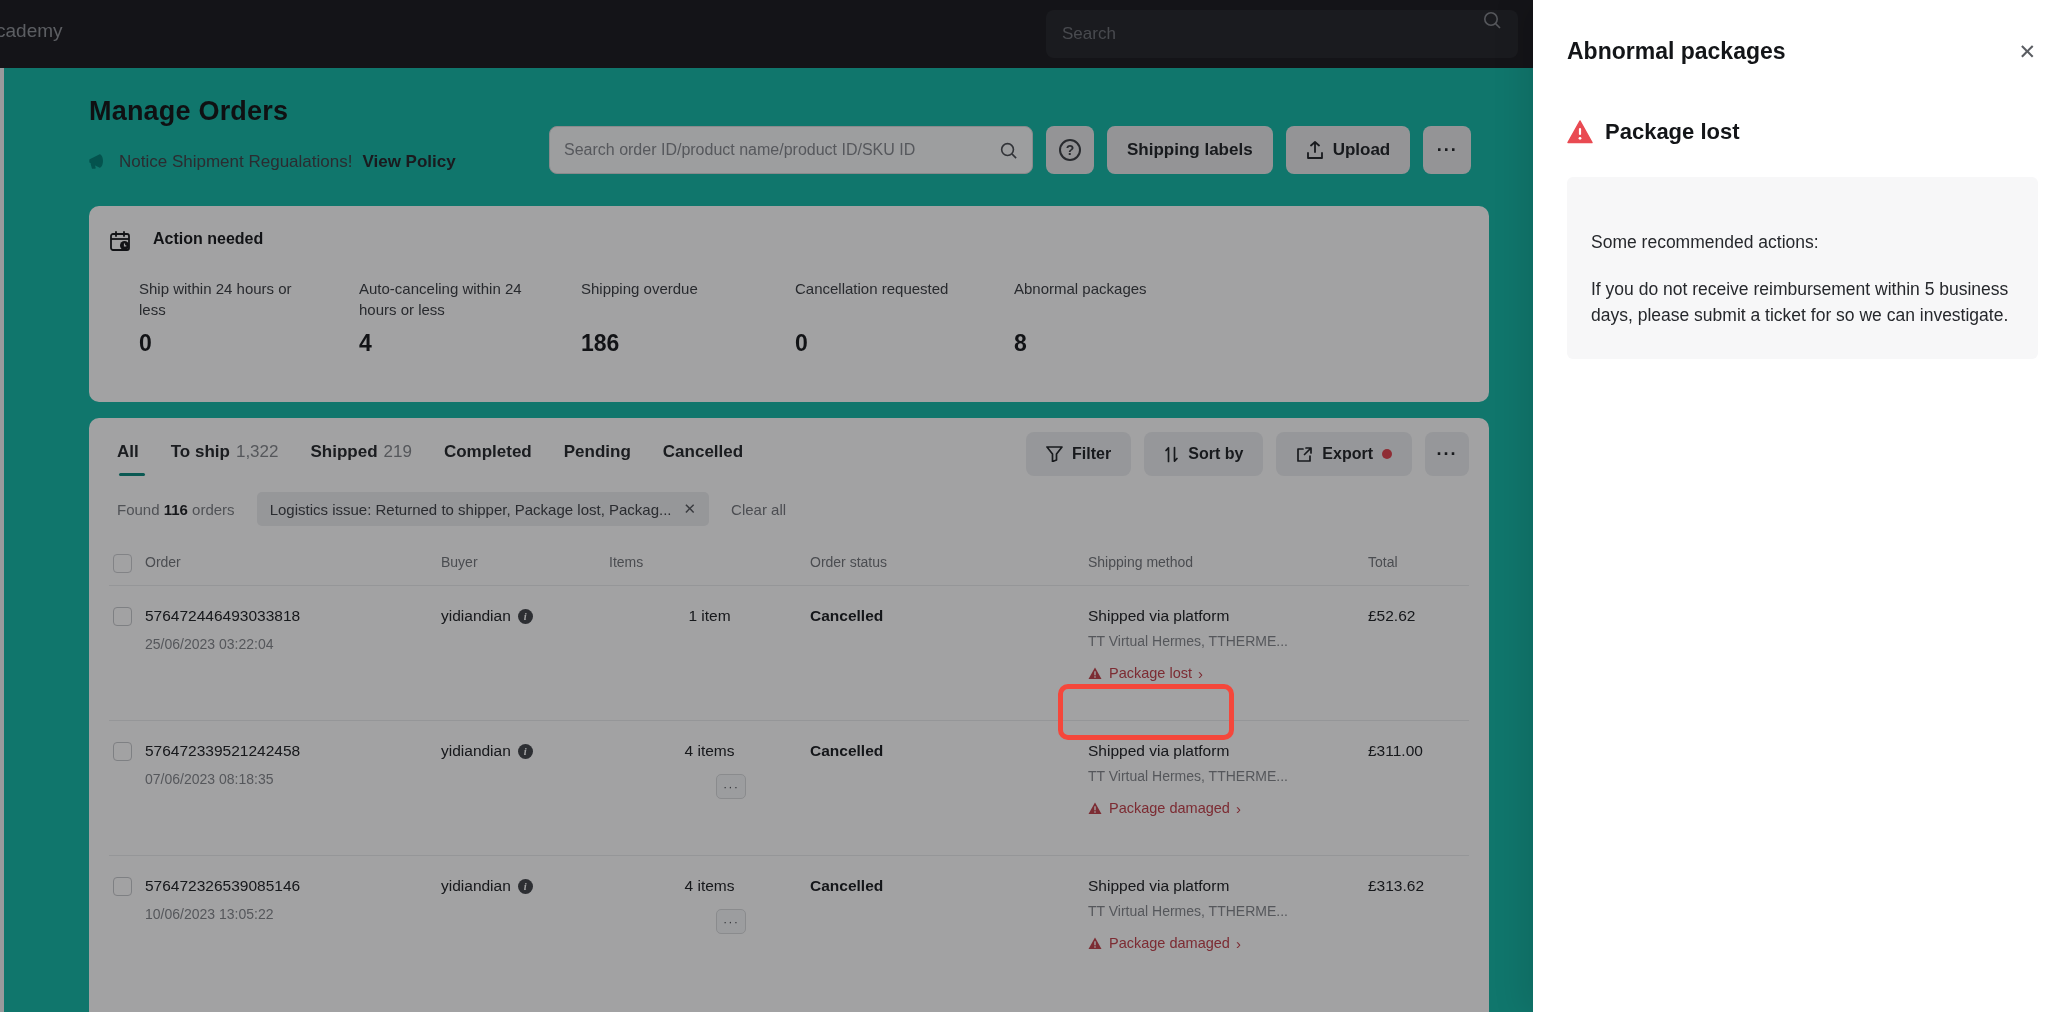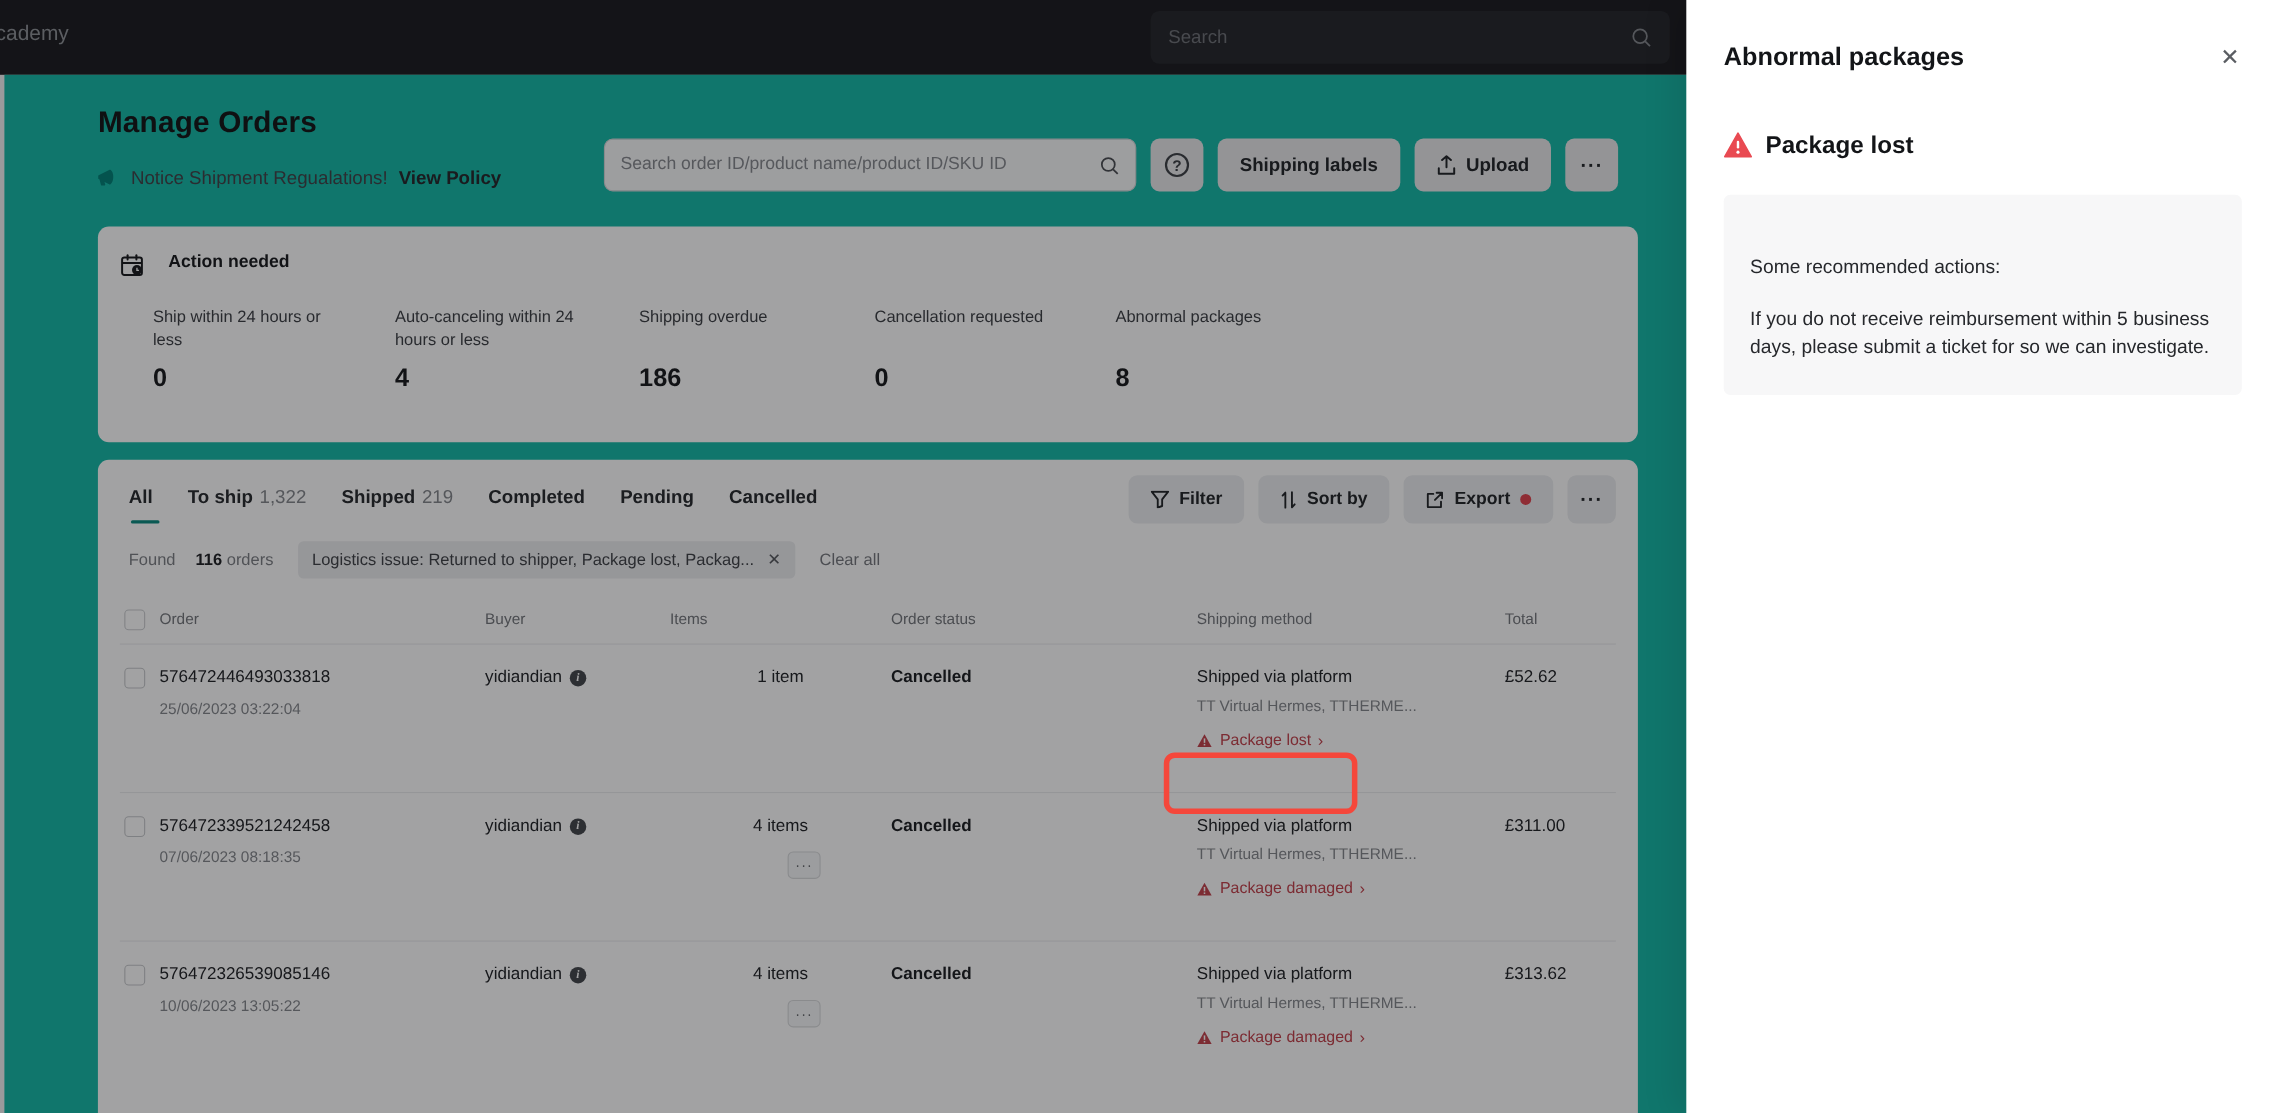--- a/index.html
+++ b/index.html
@@ -9,7 +9,7 @@
   
   .topbar { position:absolute; top:0; left:0; width:1776px; height:68px; background:#1a1b1f; z-index:1; }
   .brand-partial { position:absolute; left:-4px; top:20px; font-size:19px; color:#8e9197; }
-  .topbar-search { position:absolute; left:1046px; top:10px; width:472px; height:48px; background:#25262b; border-radius:8px; display:flex; align-items:center; padding:0 16px; }
+  .topbar-search { position:absolute; left:1046px; top:10px; width:472px; height:48px; background:#25262b; border-radius:8px; display:flex; padding:0 16px; }
   .topbar-search input { flex:1; background:transparent; border:none; outline:none; font-size:17px; color:#c9cbd0; font-family:inherit; }
   .topbar-search input::placeholder { color:#6e7177; }
   .icon-svg { display:inline-block; vertical-align:middle; }

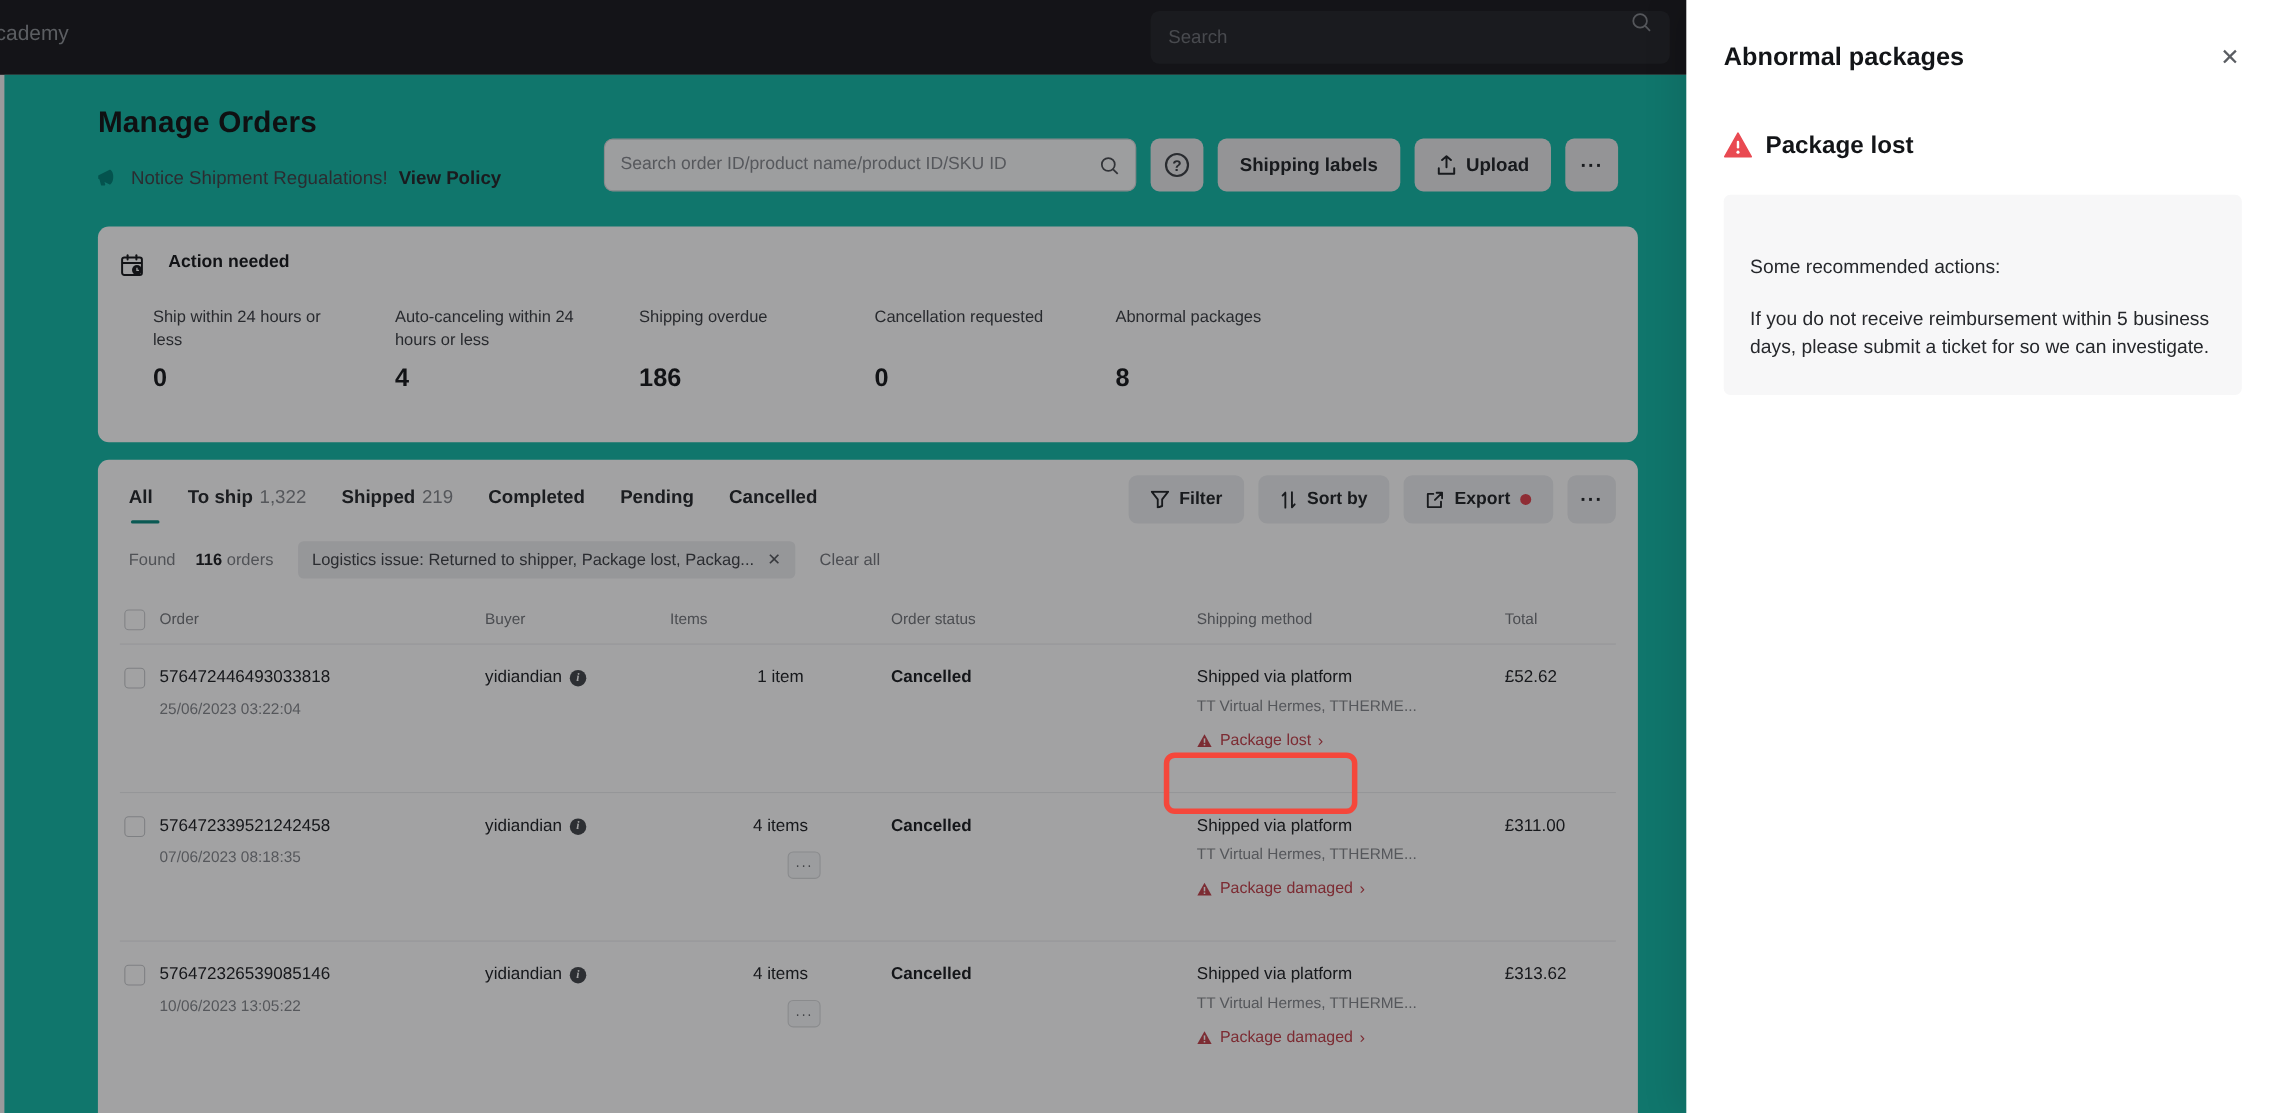--- a/index.html
+++ b/index.html
@@ -47,7 +47,7 @@
   .btn.sm { height:44px; font-size:16px; background:#eceef0; }
   .export-dot { width:10px; height:10px; border-radius:50%; background:#e0434e; }
   .found-row { display:flex; align-items:center; gap:14px; margin-top:16px; padding-left:8px; font-size:15px; color:#7b7e83; }
-  .found-strong { color:#1d1f23; font-weight:700;margin-left:14px; }
+  .found-strong { color:#1d1f23; font-weight:700; }
   .chip { background:#ecedef; border-radius:5px; height:34px; display:flex; align-items:center; gap:12px; padding:0 13px; font-size:15px; color:#3e4146; margin-left:8px; }
   .chip-x { color:#55585d; cursor:pointer; font-size:15px; }
   .clear-all { color:#74777c; margin-left:8px; cursor:pointer; }

